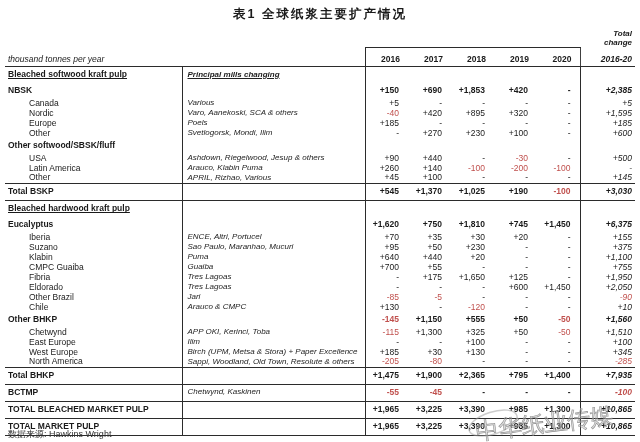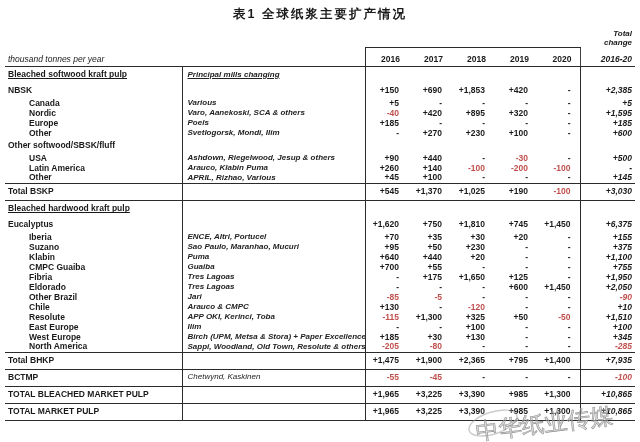--- a/index.html
+++ b/index.html
@@ -28,7 +28,7 @@
   .c-total{border-left:1px solid #2b2b2b;padding-right:3px;font-style:italic;}
   .neg{color:#c0504d;text-align:right;}
   .u{text-decoration:underline;}
-  tr.row-detail{height:10px;font-weight:bold;}
+  tr.row-detail{height:10px;}
   tr.row-group{height:15px;}
   tr.row-section{height:17px;}
   tr.row-section td{vertical-align:middle;}

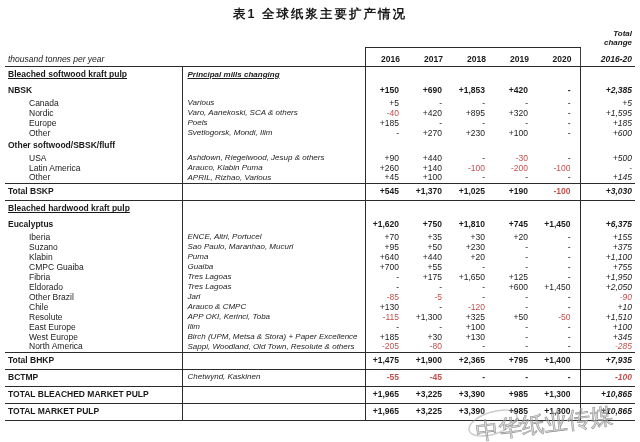--- a/index.html
+++ b/index.html
@@ -290,6 +290,16 @@
           <td class="c-num">-</td>
           <td class="c-num c-total">+10</td>
         </tr>
+        <tr class="row-group">
+          <td class="c-label"><span>Other BHKP</span></td>
+          <td class="c-mills"></td>
+          <td class="c-num first neg">-145</td>
+          <td class="c-num">+1,150</td>
+          <td class="c-num">+555</td>
+          <td class="c-num">+50</td>
+          <td class="c-num neg">-50</td>
+          <td class="c-num c-total">+1,560</td>
+        </tr>
         <tr class="row-detail">
           <td class="c-label ind"><span>Resolute</span></td>
           <td class="c-mills">APP OKI, Kerinci, Toba</td>

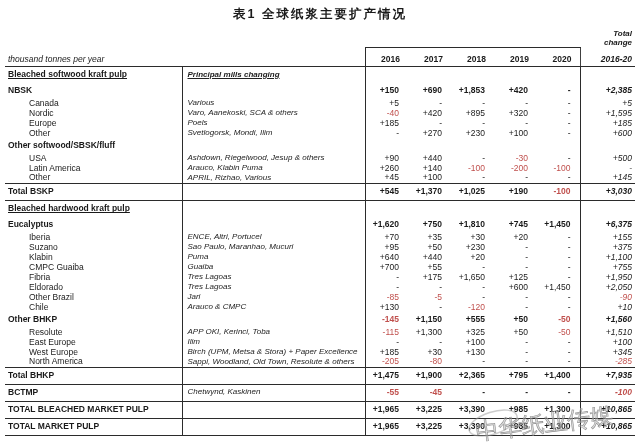--- a/index.html
+++ b/index.html
@@ -301,7 +301,7 @@
           <td class="c-num c-total">+1,560</td>
         </tr>
         <tr class="row-detail">
-          <td class="c-label ind"><span>Resolute</span></td>
+          <td class="c-label ind"><span>Chetwynd</span></td>
           <td class="c-mills">APP OKI, Kerinci, Toba</td>
           <td class="c-num first neg">-115</td>
           <td class="c-num">+1,300</td>

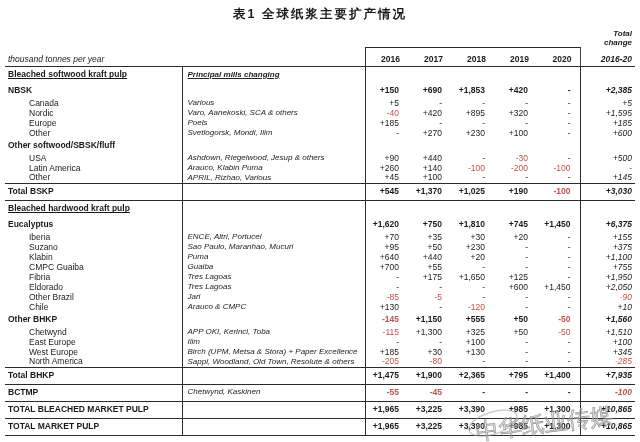--- a/index.html
+++ b/index.html
@@ -383,6 +383,10 @@
       </tbody>
   </table>
 
+  <div class="source">
+    <span>数据来源:</span>
+    <span>Hawkins Wright</span>
+  </div>
 
   <svg class="watermark" viewBox="0 0 175 46">
     <ellipse cx="28" cy="27" rx="25" ry="11" fill="none" stroke="#9a9a9a" stroke-width="1.4" opacity="0.5" transform="rotate(-18 28 27)"></ellipse>

